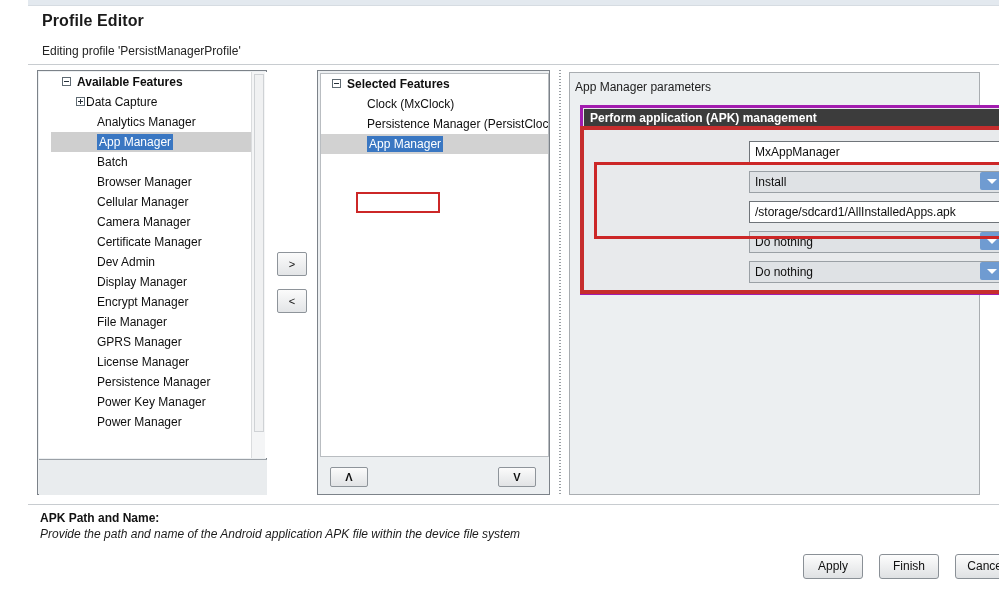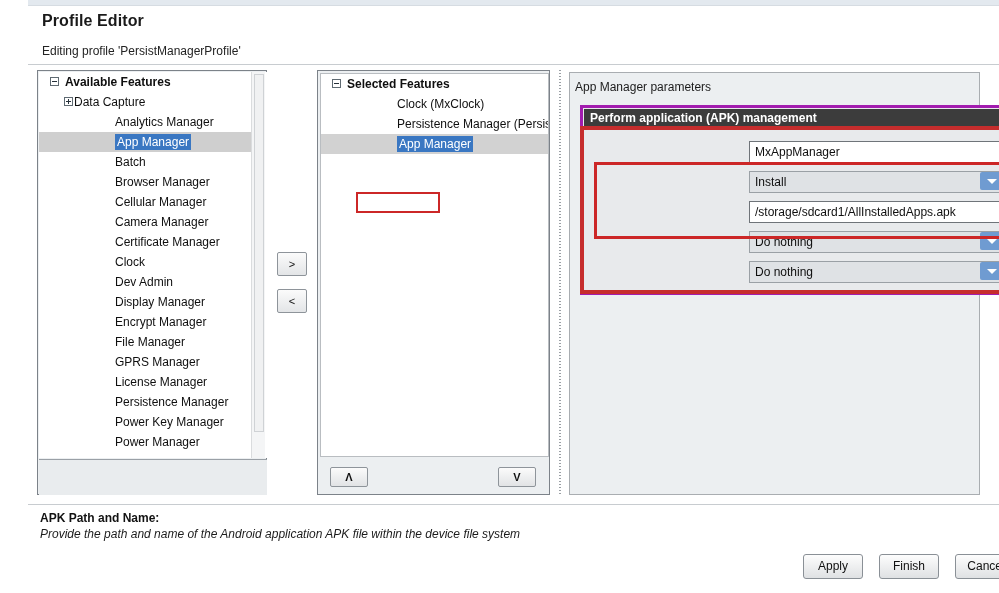--- a/index.html
+++ b/index.html
@@ -61,7 +61,7 @@
     overflow: hidden;
   }
   .tree-left-inner {
-    position: absolute; left: 0; top: 0;
+    position: absolute; left: 12px; top: 0;
     width: 214px; height: 386px;
   }
 

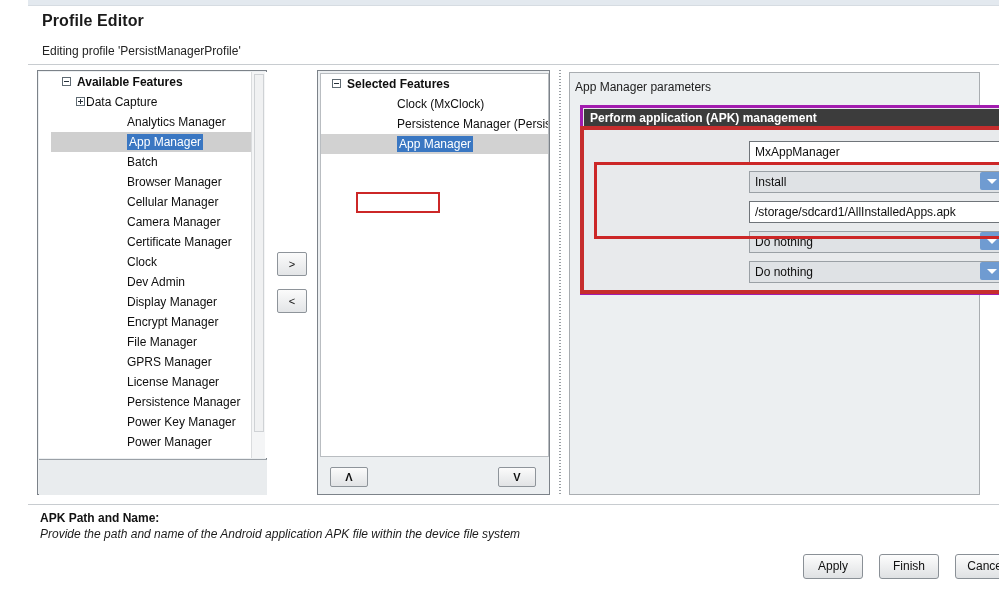--- a/index.html
+++ b/index.html
@@ -73,7 +73,7 @@
   }
   .tree-row.root { font-weight: bold; padding-left: 26px; }
   .tree-row.child1 { padding-left: 35px; }
-  .tree-row.child2 { padding-left: 76px; }
+  .tree-row.child2 { padding-left: 46px; }
 
   .expander {
     position: absolute; top: 5px;

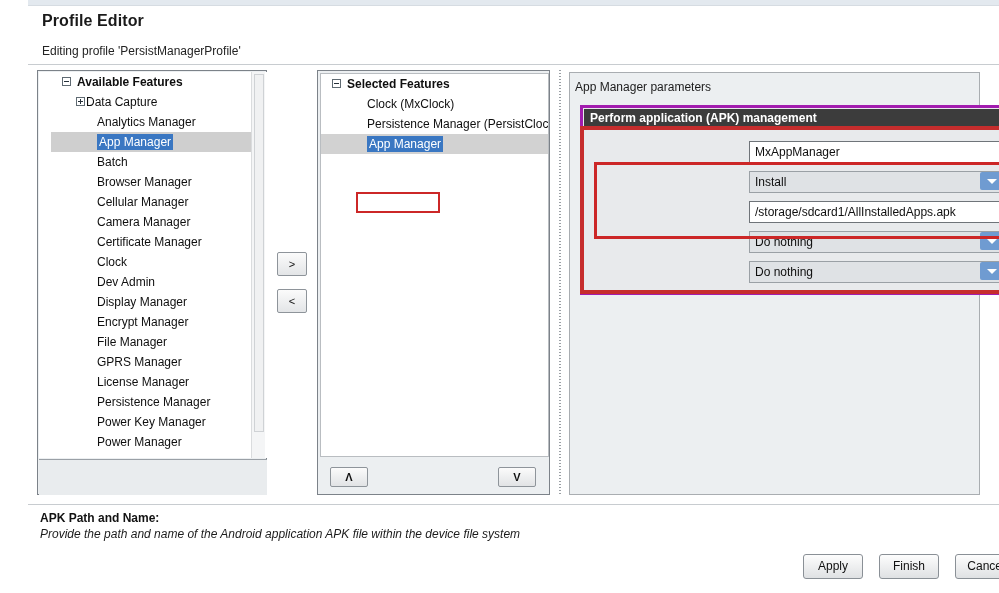--- a/index.html
+++ b/index.html
@@ -339,7 +339,6 @@
           <div class="tree-row child2"><span>Cellular Manager</span></div>
           <div class="tree-row child2"><span>Camera Manager</span></div>
           <div class="tree-row child2"><span>Certificate Manager</span></div>
-          <div class="tree-row child2"><span>Clock</span></div>
           <div class="tree-row child2"><span>Dev Admin</span></div>
           <div class="tree-row child2"><span>Display Manager</span></div>
           <div class="tree-row child2"><span>Encrypt Manager</span></div>

